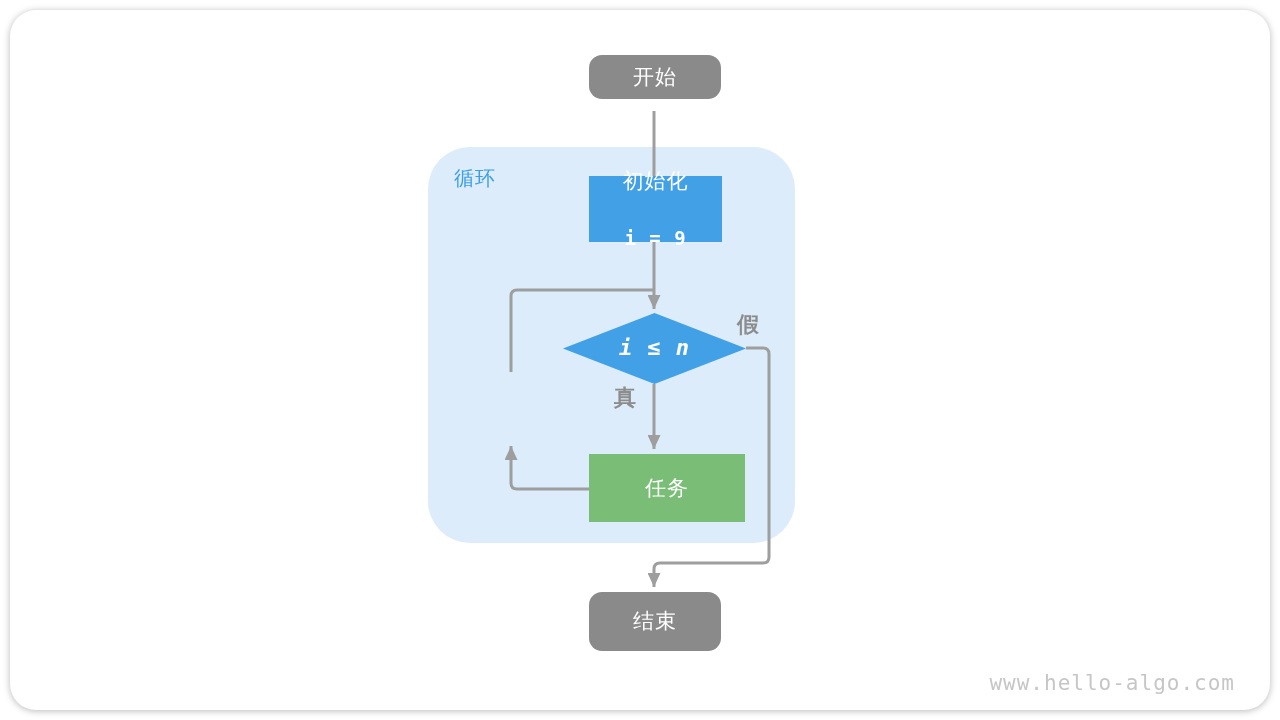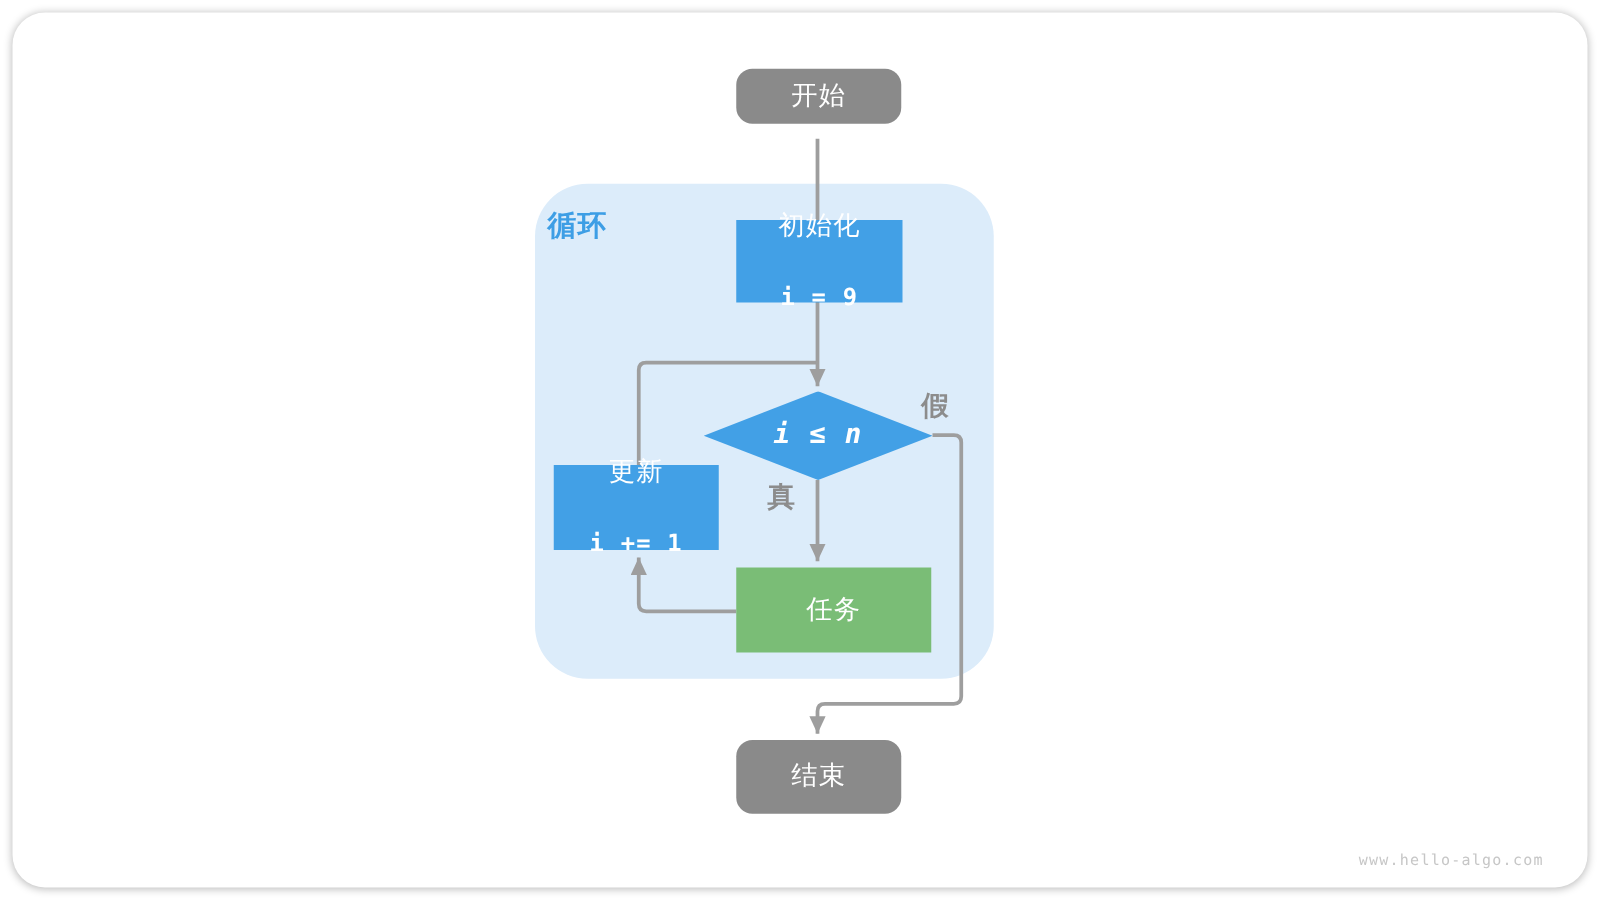--- a/index.html
+++ b/index.html
@@ -11,8 +11,8 @@
         box-shadow:0 1px 7px rgba(0,0,0,0.28);}
   .loop-container{position:absolute;left:428px;top:147px;width:367px;height:396px;
         background:var(--container-blue);border-radius:42px;}
-  .loop-label{position:absolute;left:438px;top:165px;
-        color:var(--accent-blue);font-size:23px;font-weight:bold;letter-spacing:1px;}
+  .loop-label{position:absolute;left:454px;top:165px;
+        color:var(--accent-blue);font-size:20px;font-weight:normal;letter-spacing:1px;}
   .edges{position:absolute;left:0;top:0;width:1280px;height:720px;pointer-events:none;}
   .edge{fill:none;stroke:var(--arrow-gray);stroke-width:3px;}
   .arrowhead{fill:var(--arrow-gray);}

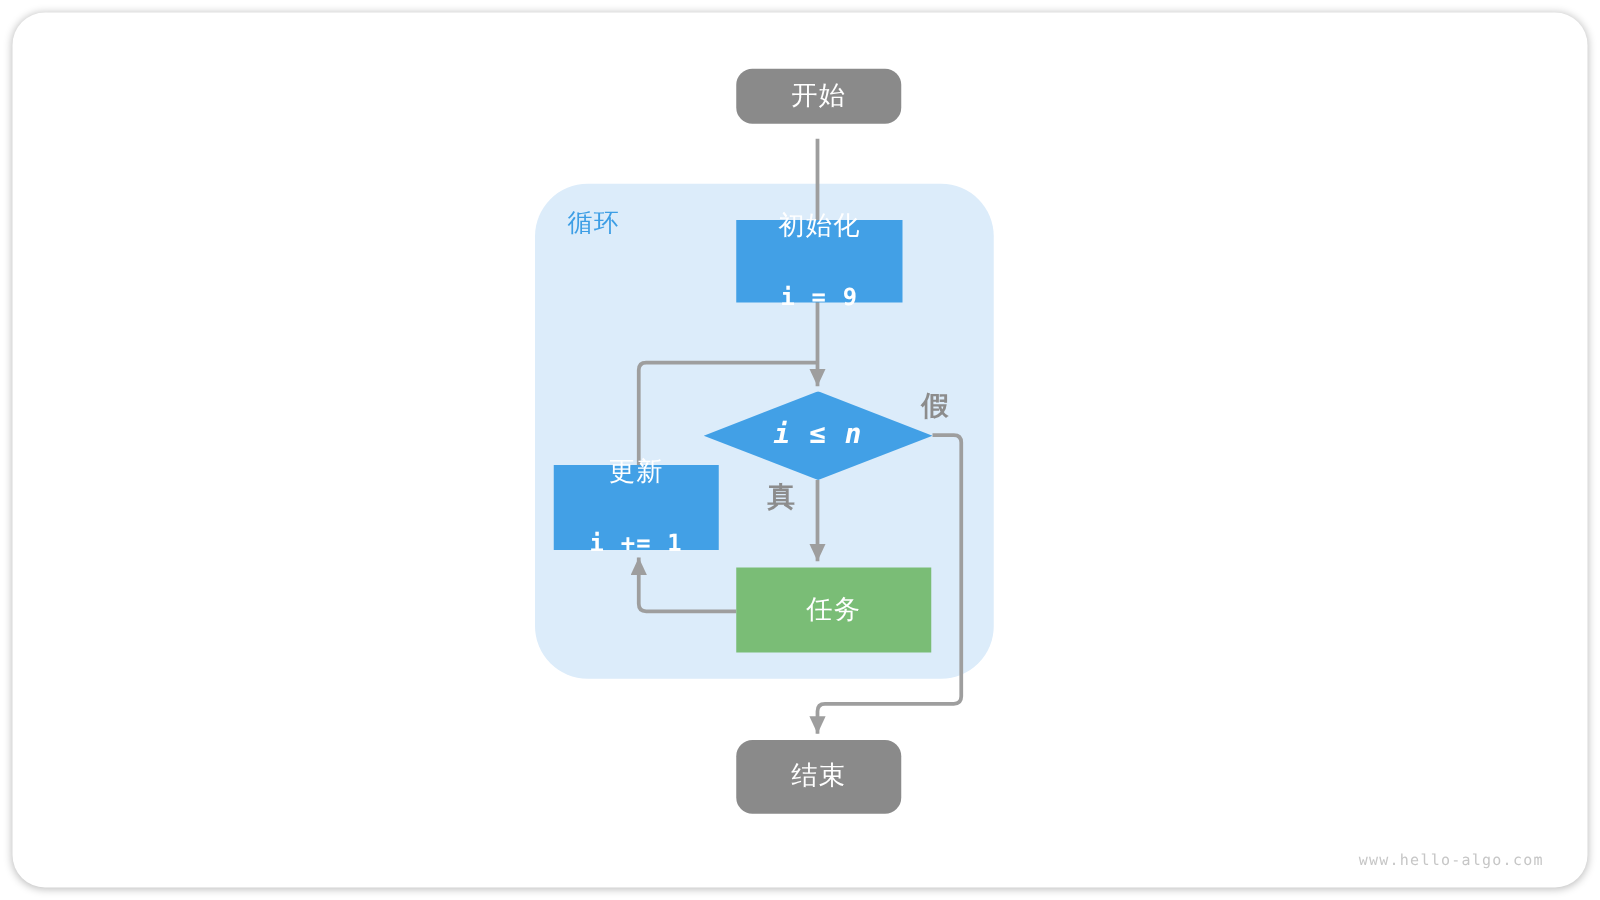--- a/index.html
+++ b/index.html
@@ -69,10 +69,6 @@
     <span class="code">i ≤ n</span>
   </div>
 
-  <div class="node process-blue" style="left:443px;top:372px;width:132px;height:68px;">
-    <span class="cn">更新</span>
-    <span class="code">i += 1</span>
-  </div>
 
   <div class="node process-green" style="left:589px;top:454px;width:156px;height:68px;">
     <span class="cn">任务</span>

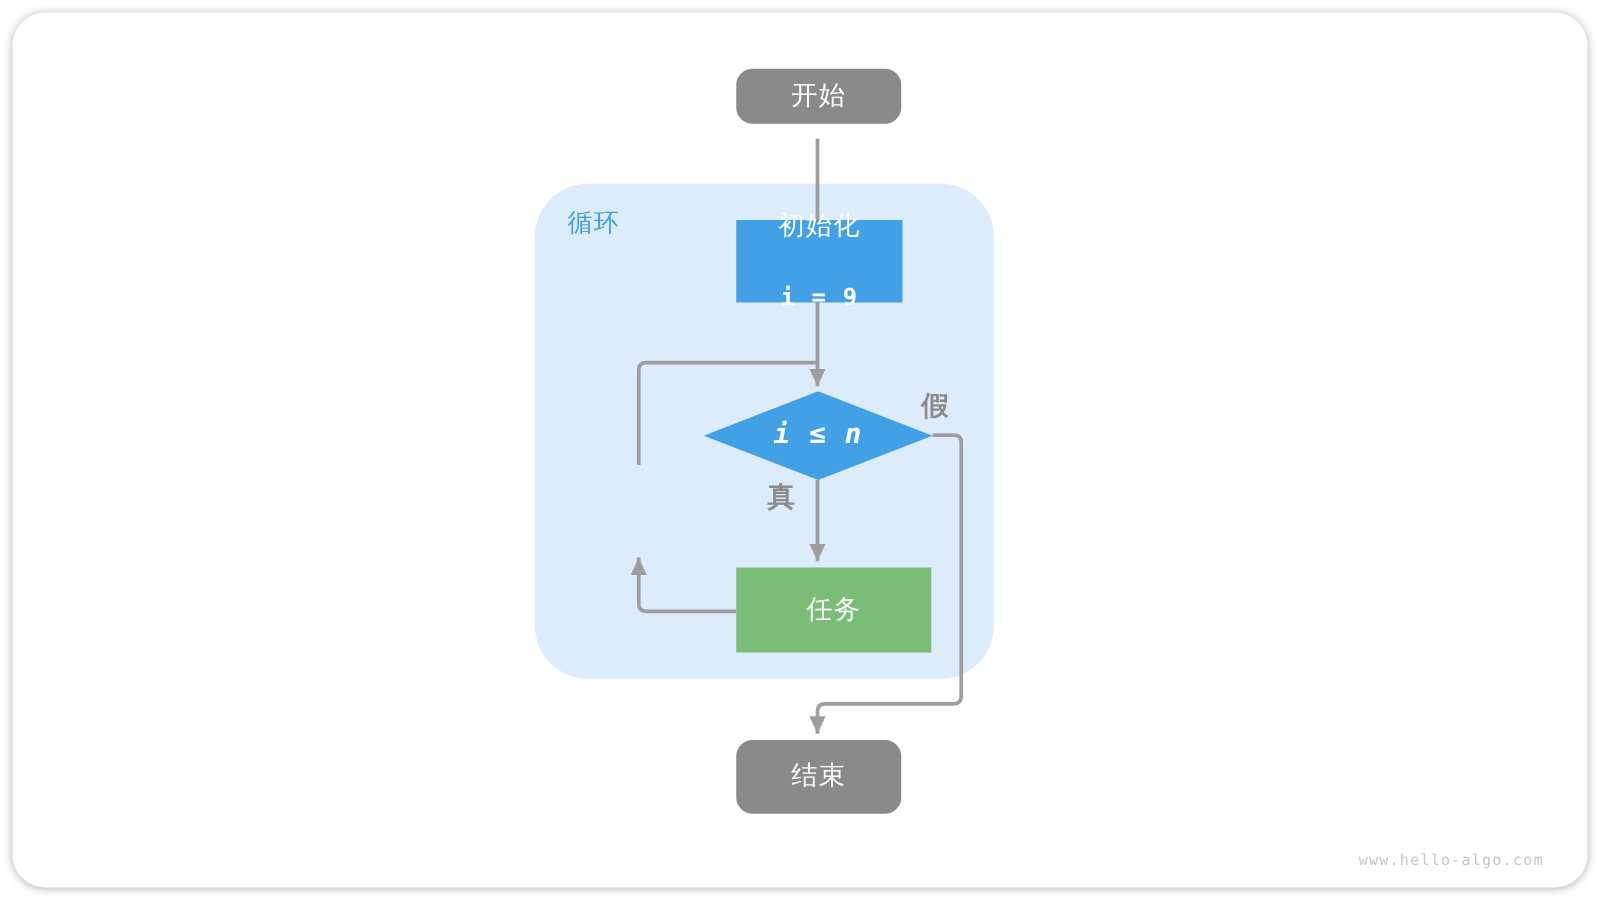--- a/index.html
+++ b/index.html
@@ -30,7 +30,7 @@
   .edge-label{position:absolute;color:var(--edge-label-gray);
         font-size:22px;font-weight:bold;}
   .watermark{position:absolute;right:45px;bottom:25px;
-        font-family:"DejaVu Sans Mono",monospace;font-size:12px;
+        font-family:"DejaVu Sans Mono",monospace;font-size:21px;
         color:var(--watermark-gray);letter-spacing:1px;}
 </style>
 </head>

